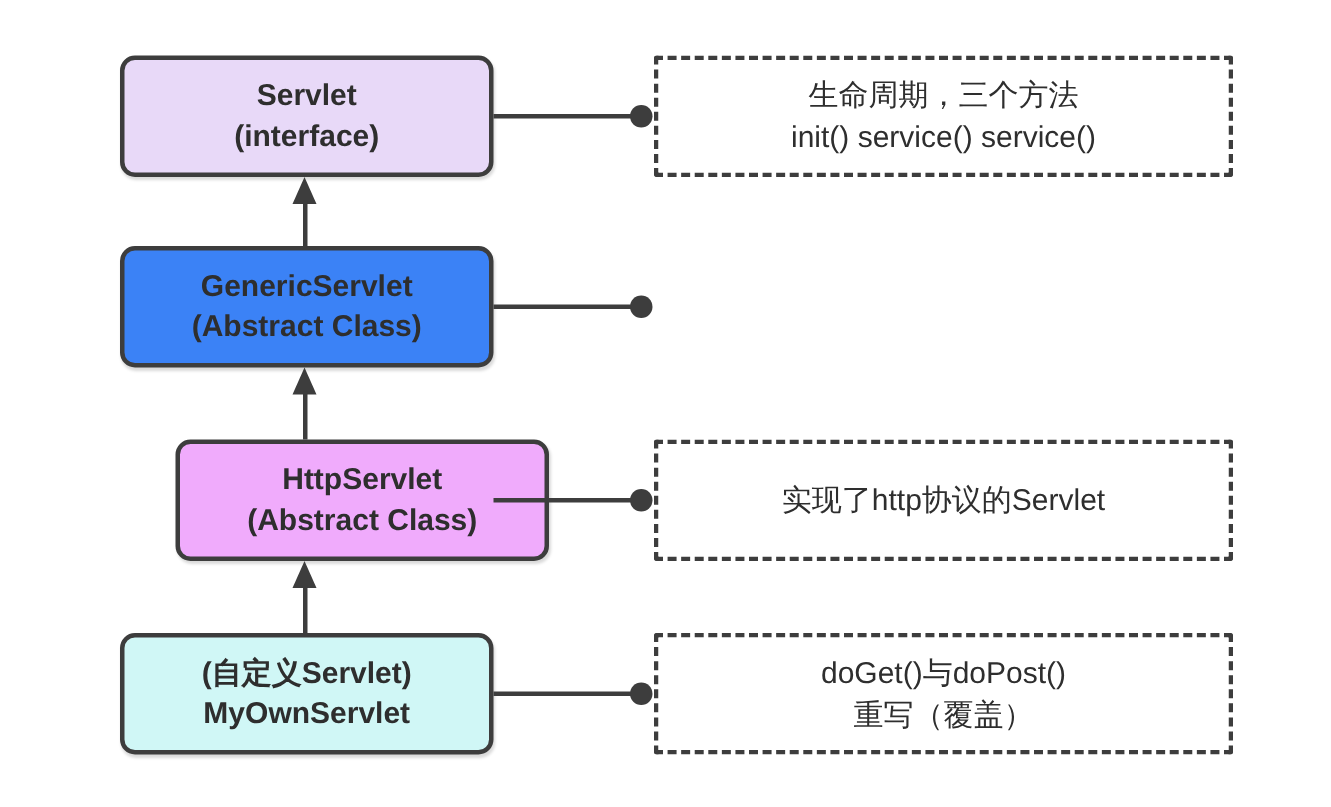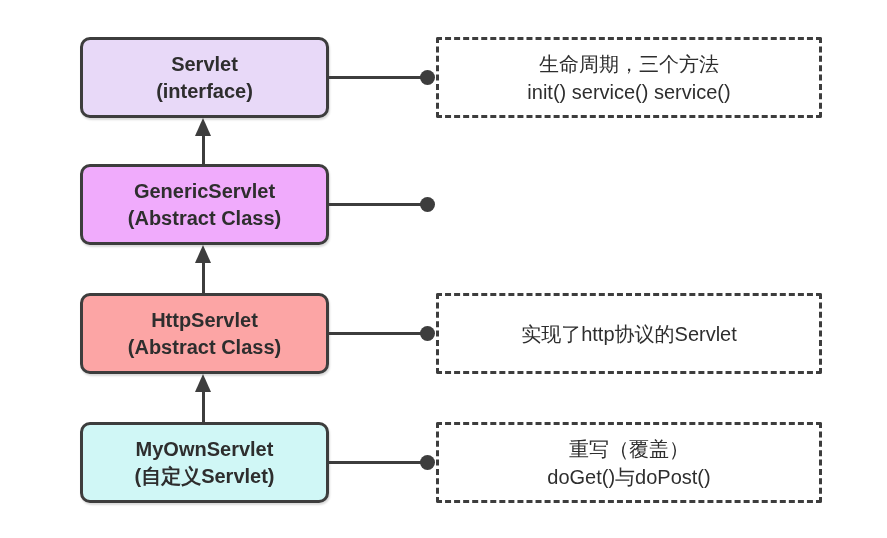--- a/index.html
+++ b/index.html
@@ -132,7 +132,7 @@
   </div>
 
   <div class="row row2">
-    <div class="node" style="background: #f0abfc;">
+    <div class="node" style="background: #3b82f6;">
       <div>GenericServlet</div>
       <div>(Abstract Class)</div>
     </div>

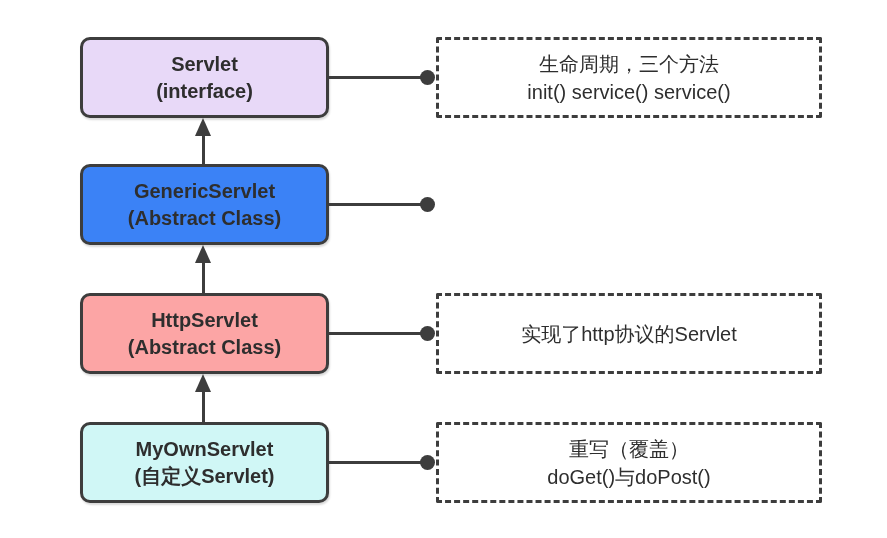--- a/index.html
+++ b/index.html
@@ -141,7 +141,7 @@
   </div>
 
   <div class="row row3">
-    <div class="node" style="background: #fca5a5;">
+    <div class="node" style="background: #f0abfc; margin-left: 37px;">
       <div>HttpServlet</div>
       <div>(Abstract Class)</div>
     </div>

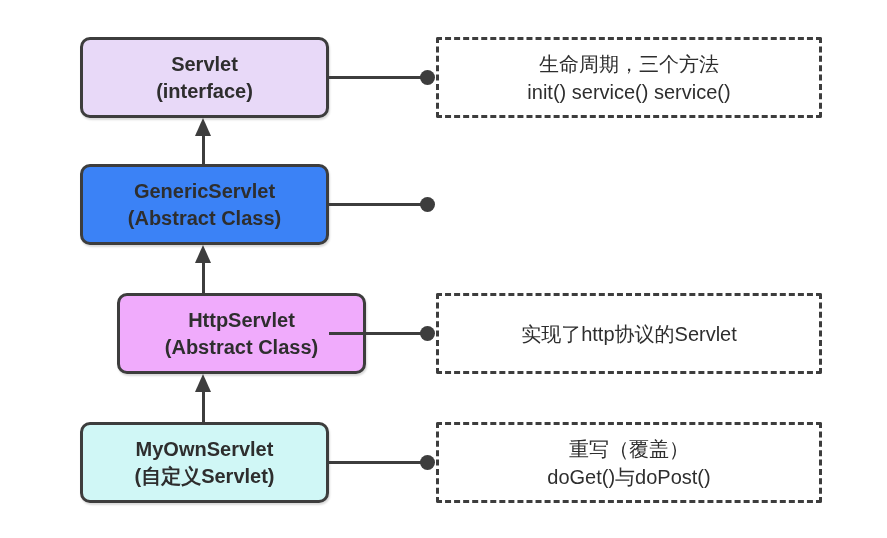--- a/index.html
+++ b/index.html
@@ -155,8 +155,8 @@
 
   <div class="row row4">
     <div class="node" style="background: rgb(208, 247, 246);">
+      <div>(自定义Servlet)</div>
       <div>MyOwnServlet</div>
-      <div>(自定义Servlet)</div>
     </div>
     <div class="hline"></div>
     <div class="dot"></div>

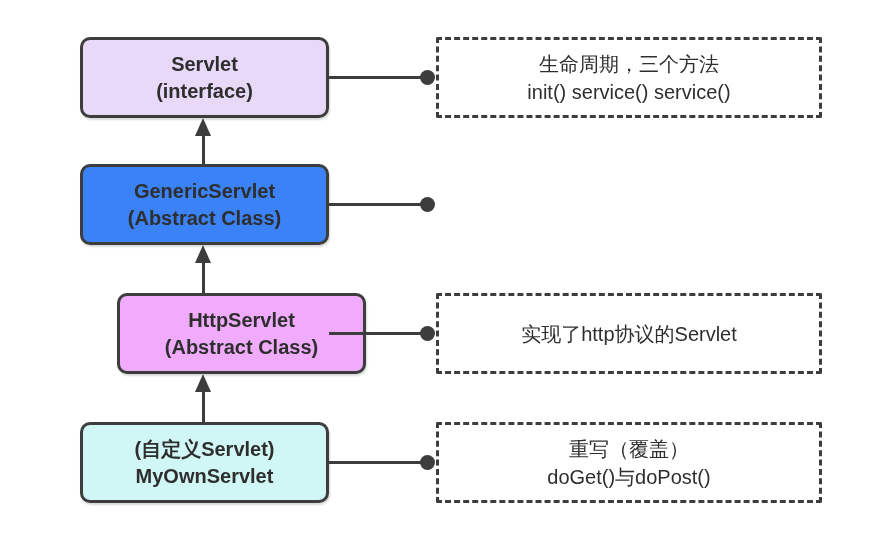--- a/index.html
+++ b/index.html
@@ -161,8 +161,8 @@
     <div class="hline"></div>
     <div class="dot"></div>
     <div class="note">
+      <div>doGet()与doPost()</div>
       <div>重写（覆盖）</div>
-      <div>doGet()与doPost()</div>
     </div>
   </div>
 

